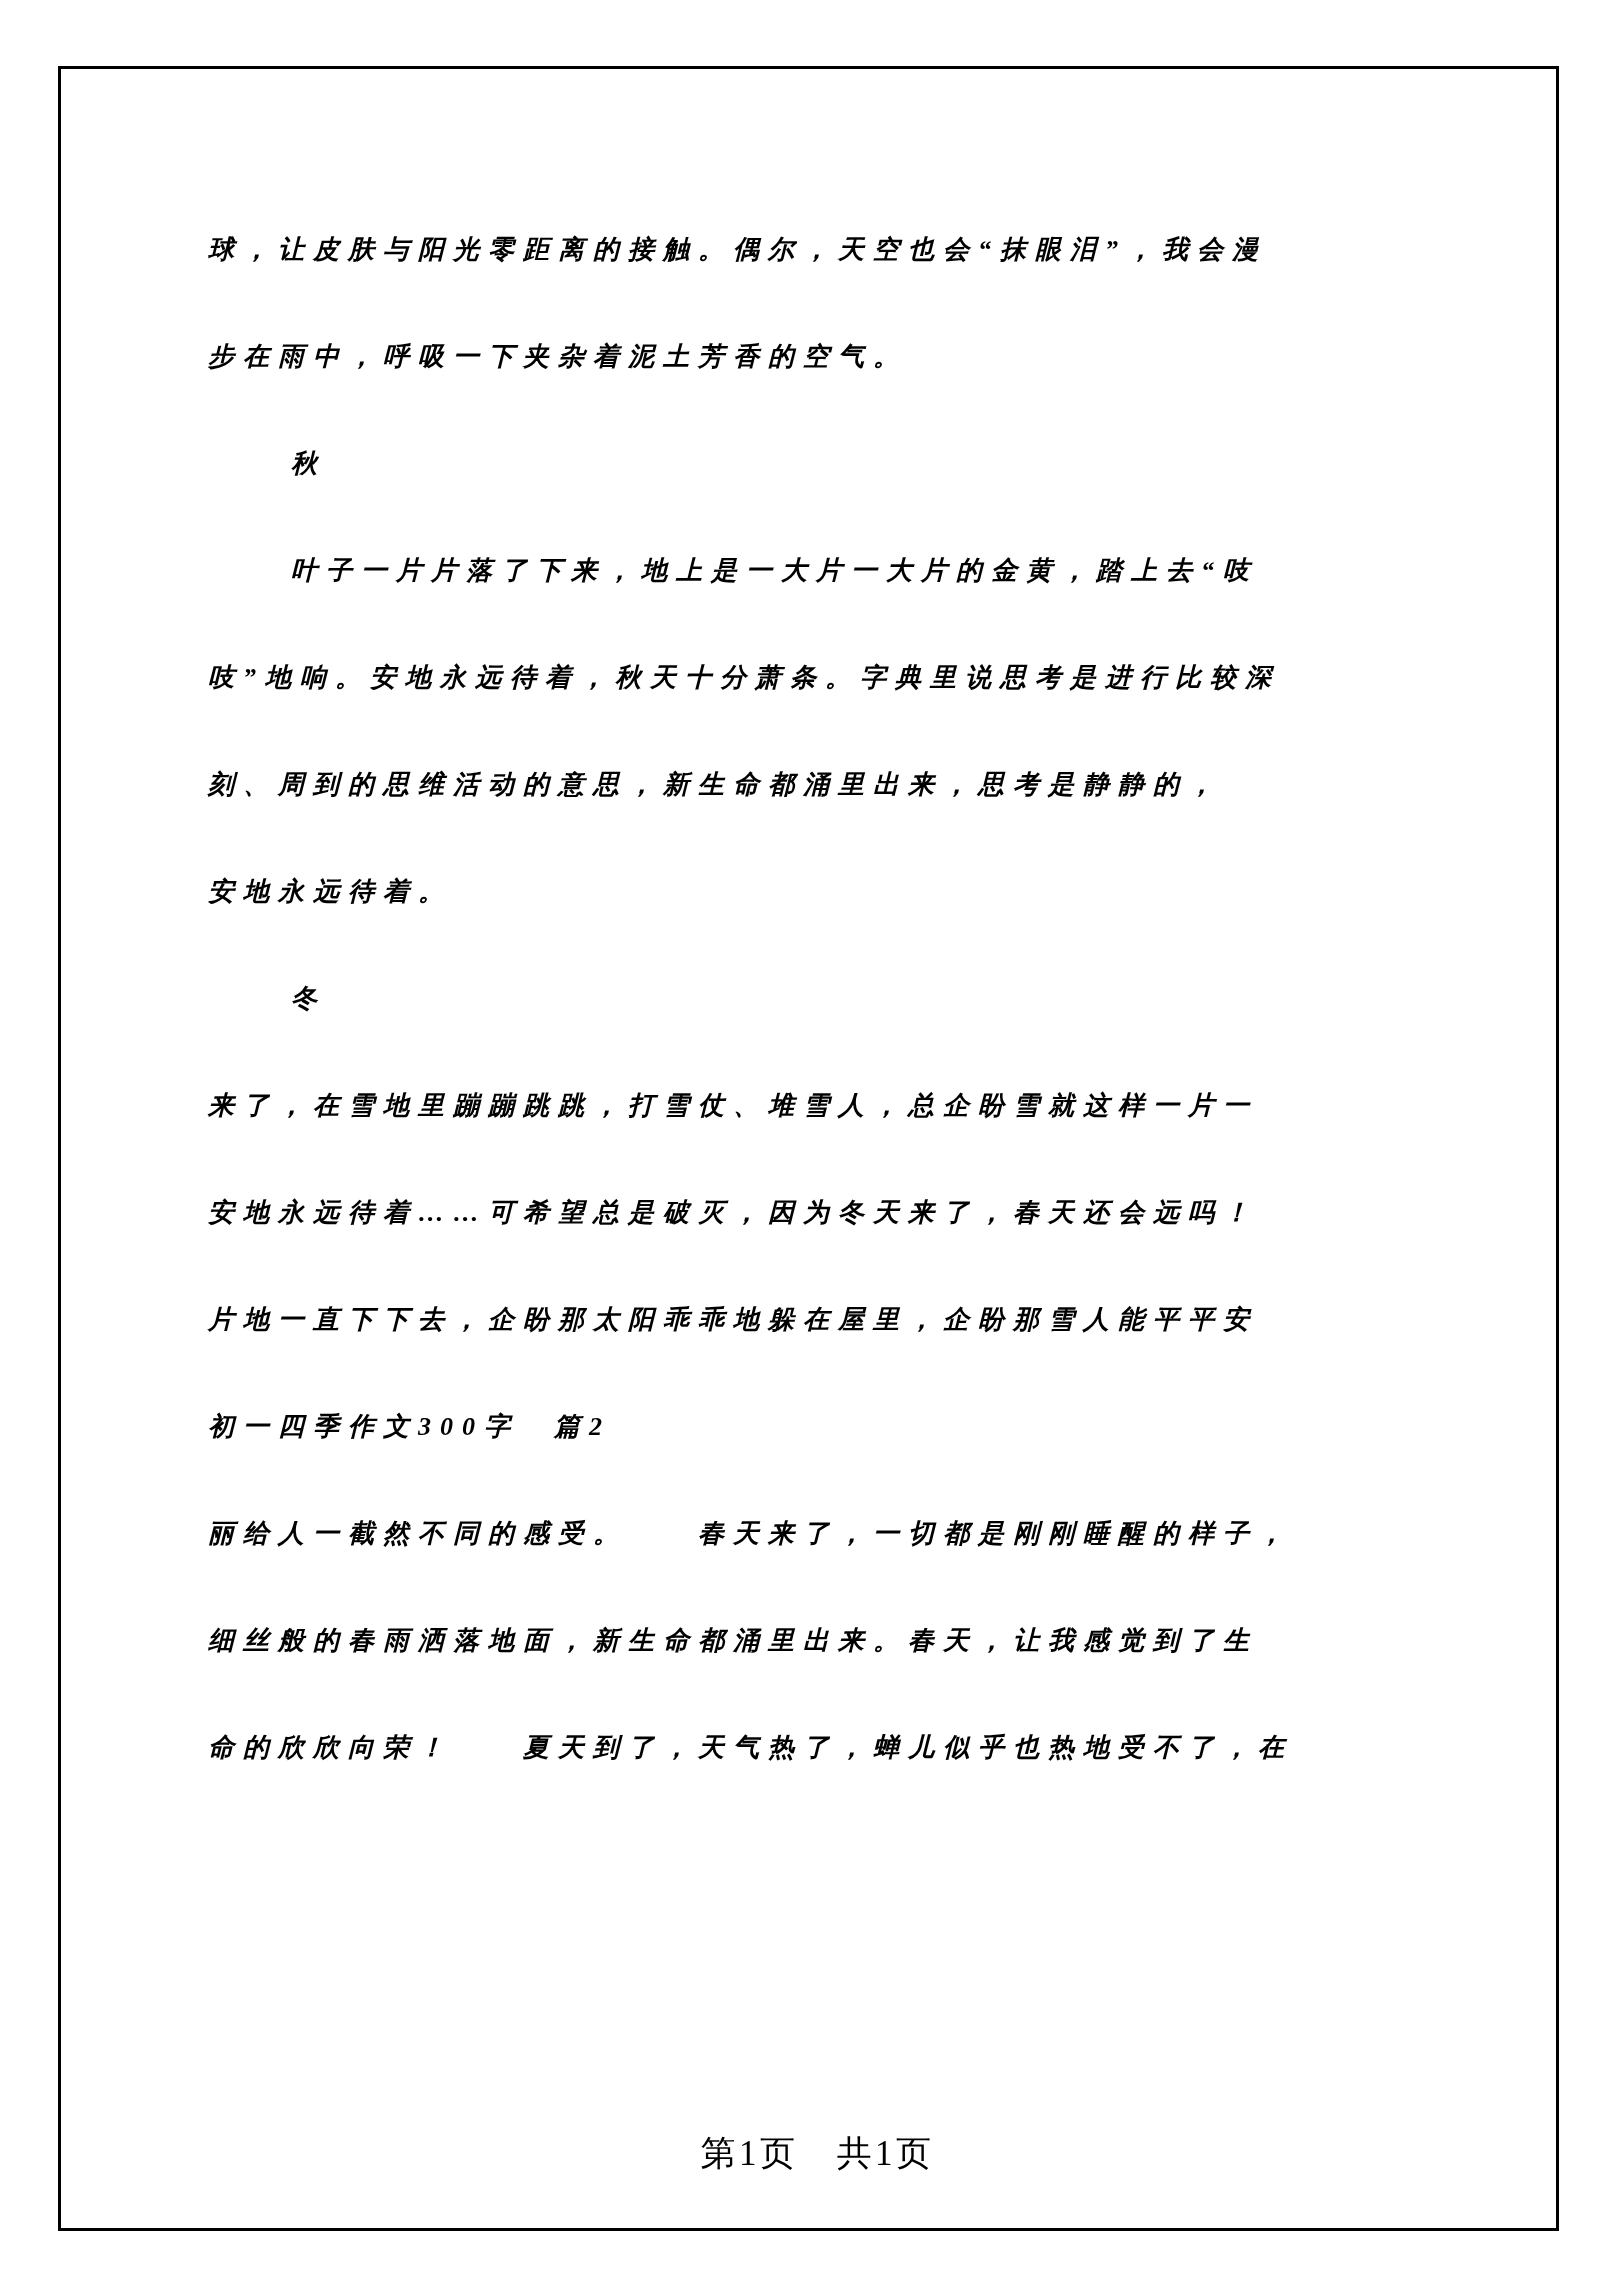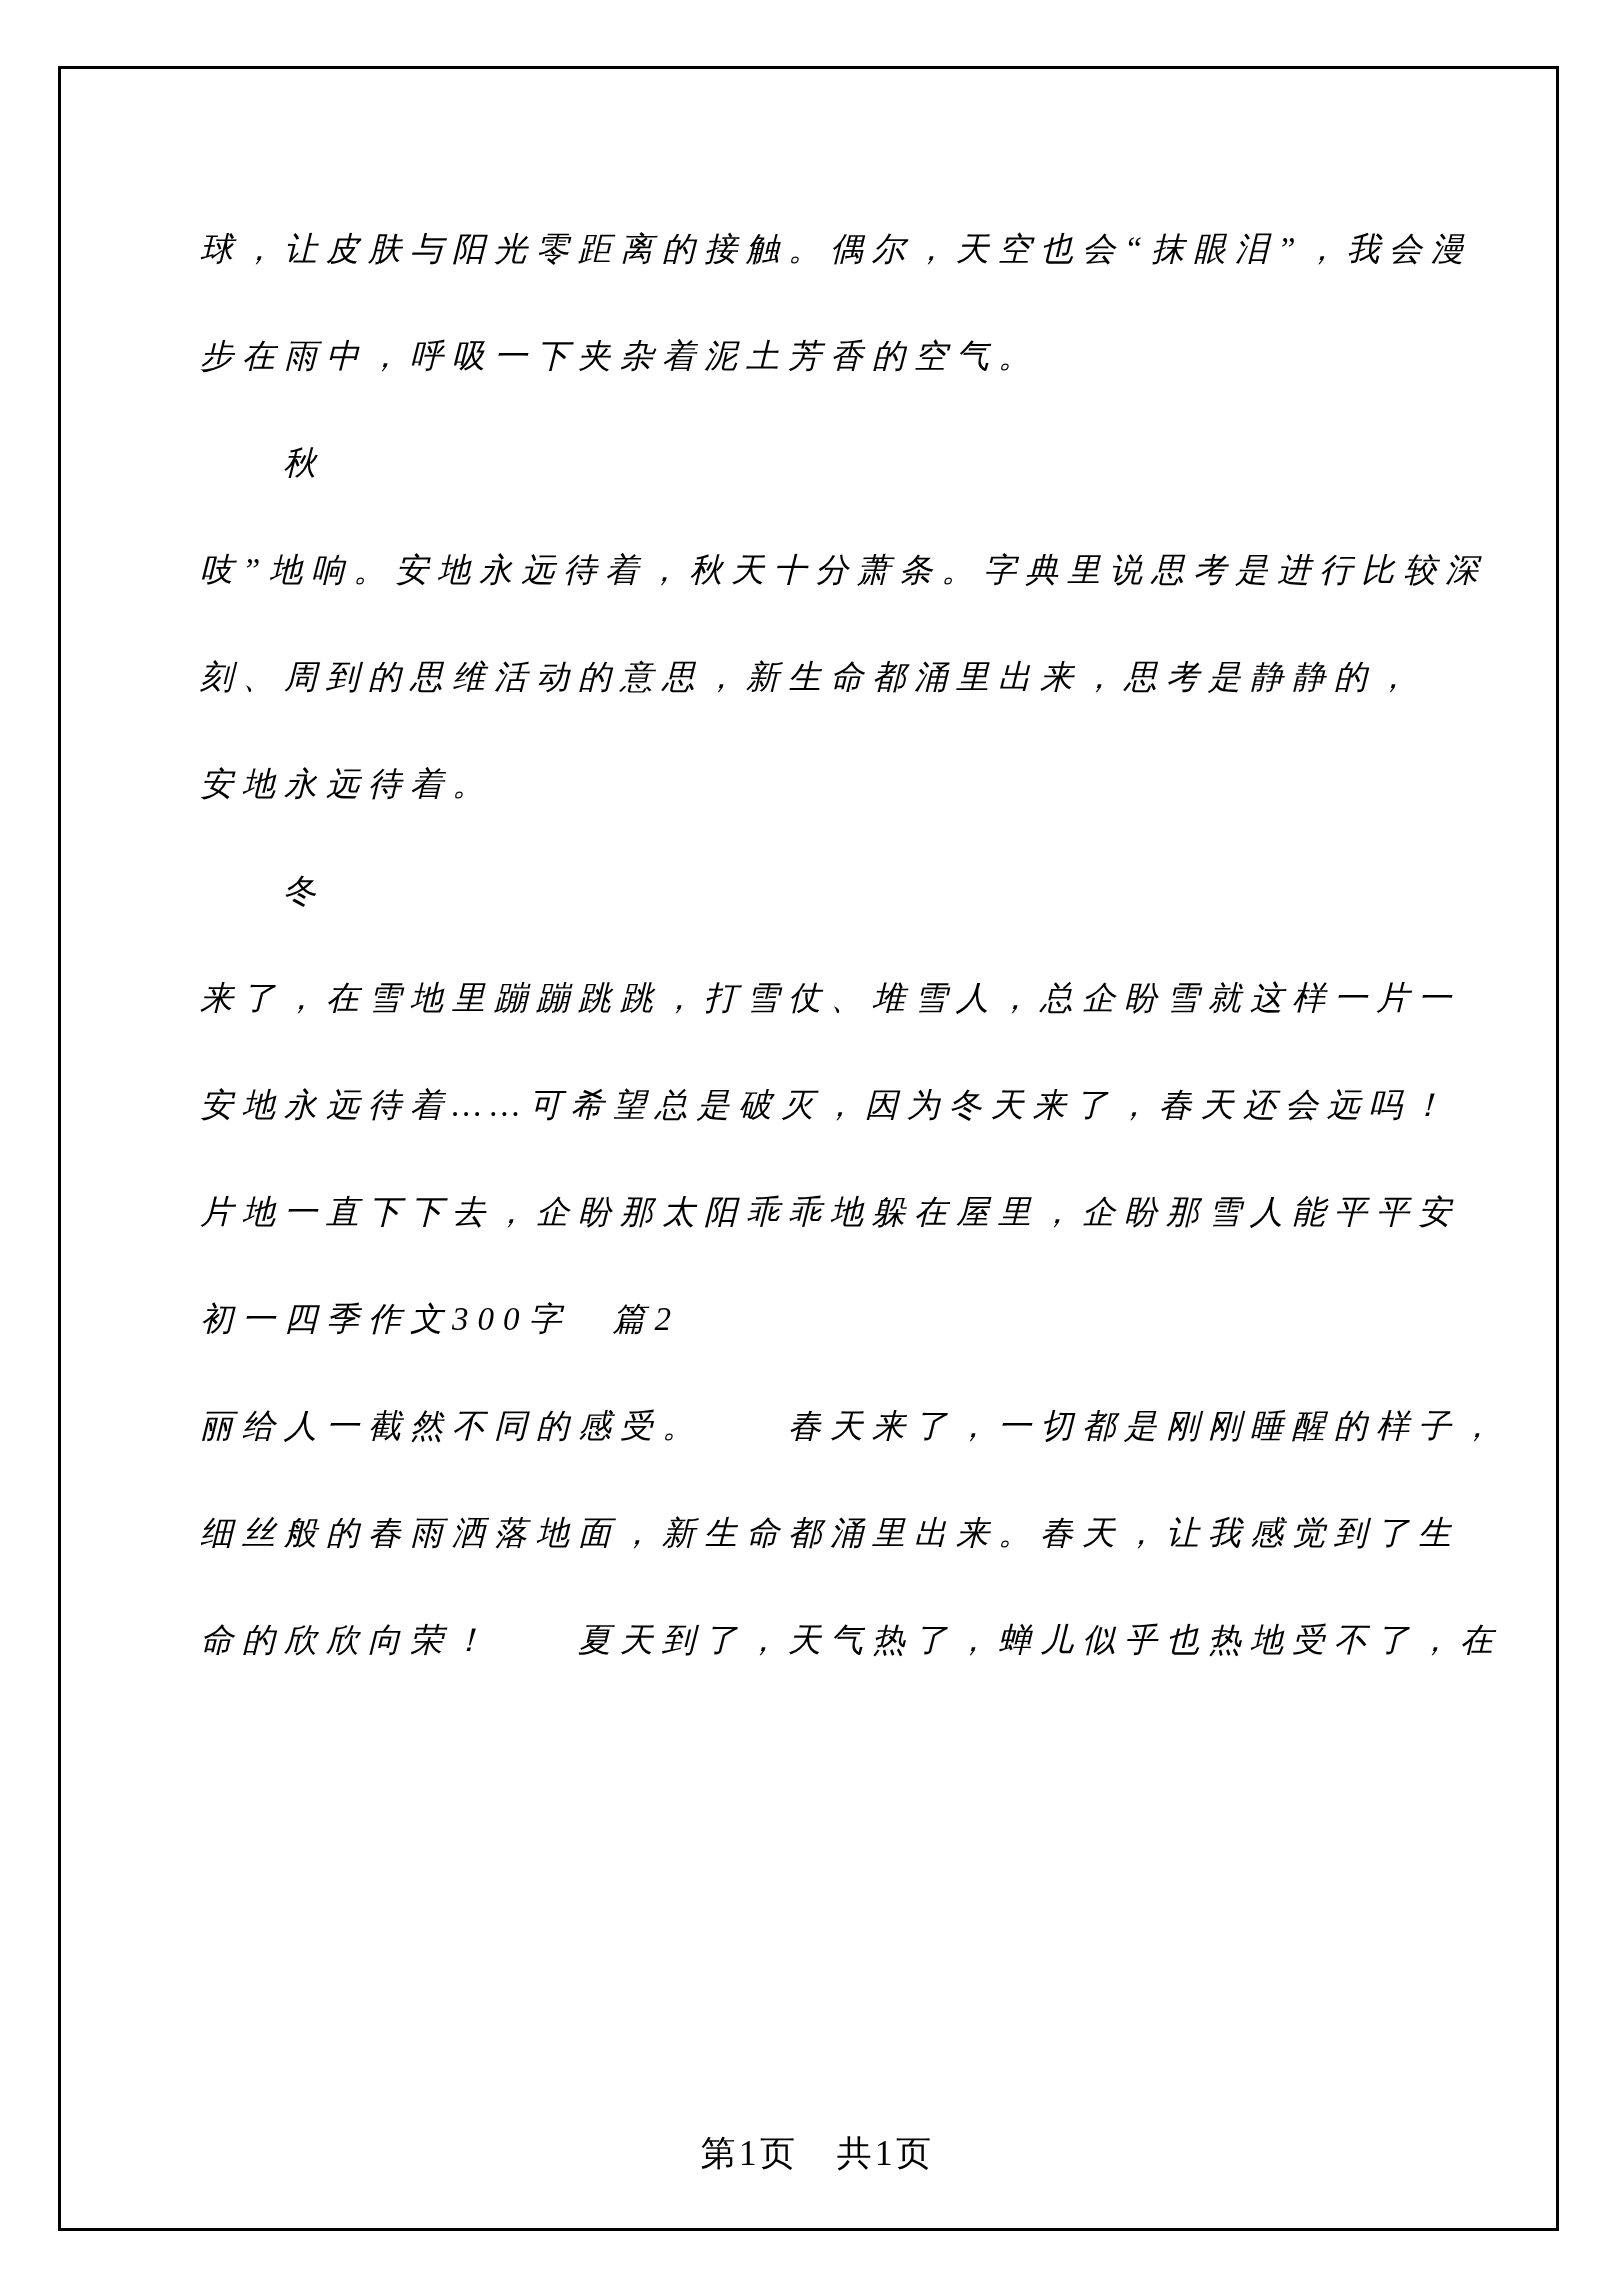--- a/index.html
+++ b/index.html
@@ -27,14 +27,15 @@
   }
   .essay {
     position: absolute;
-    left: 200px;
+    left: 208px;
     top: 196px;
     width: 1267px;
-    font-size: 33px;
+    font-size: 26px;
     line-height: 107px;
     letter-spacing: 9px;
     font-style: italic;
     white-space: nowrap;
+    font-weight: bold;
   }
   .line {
     height: 107px;

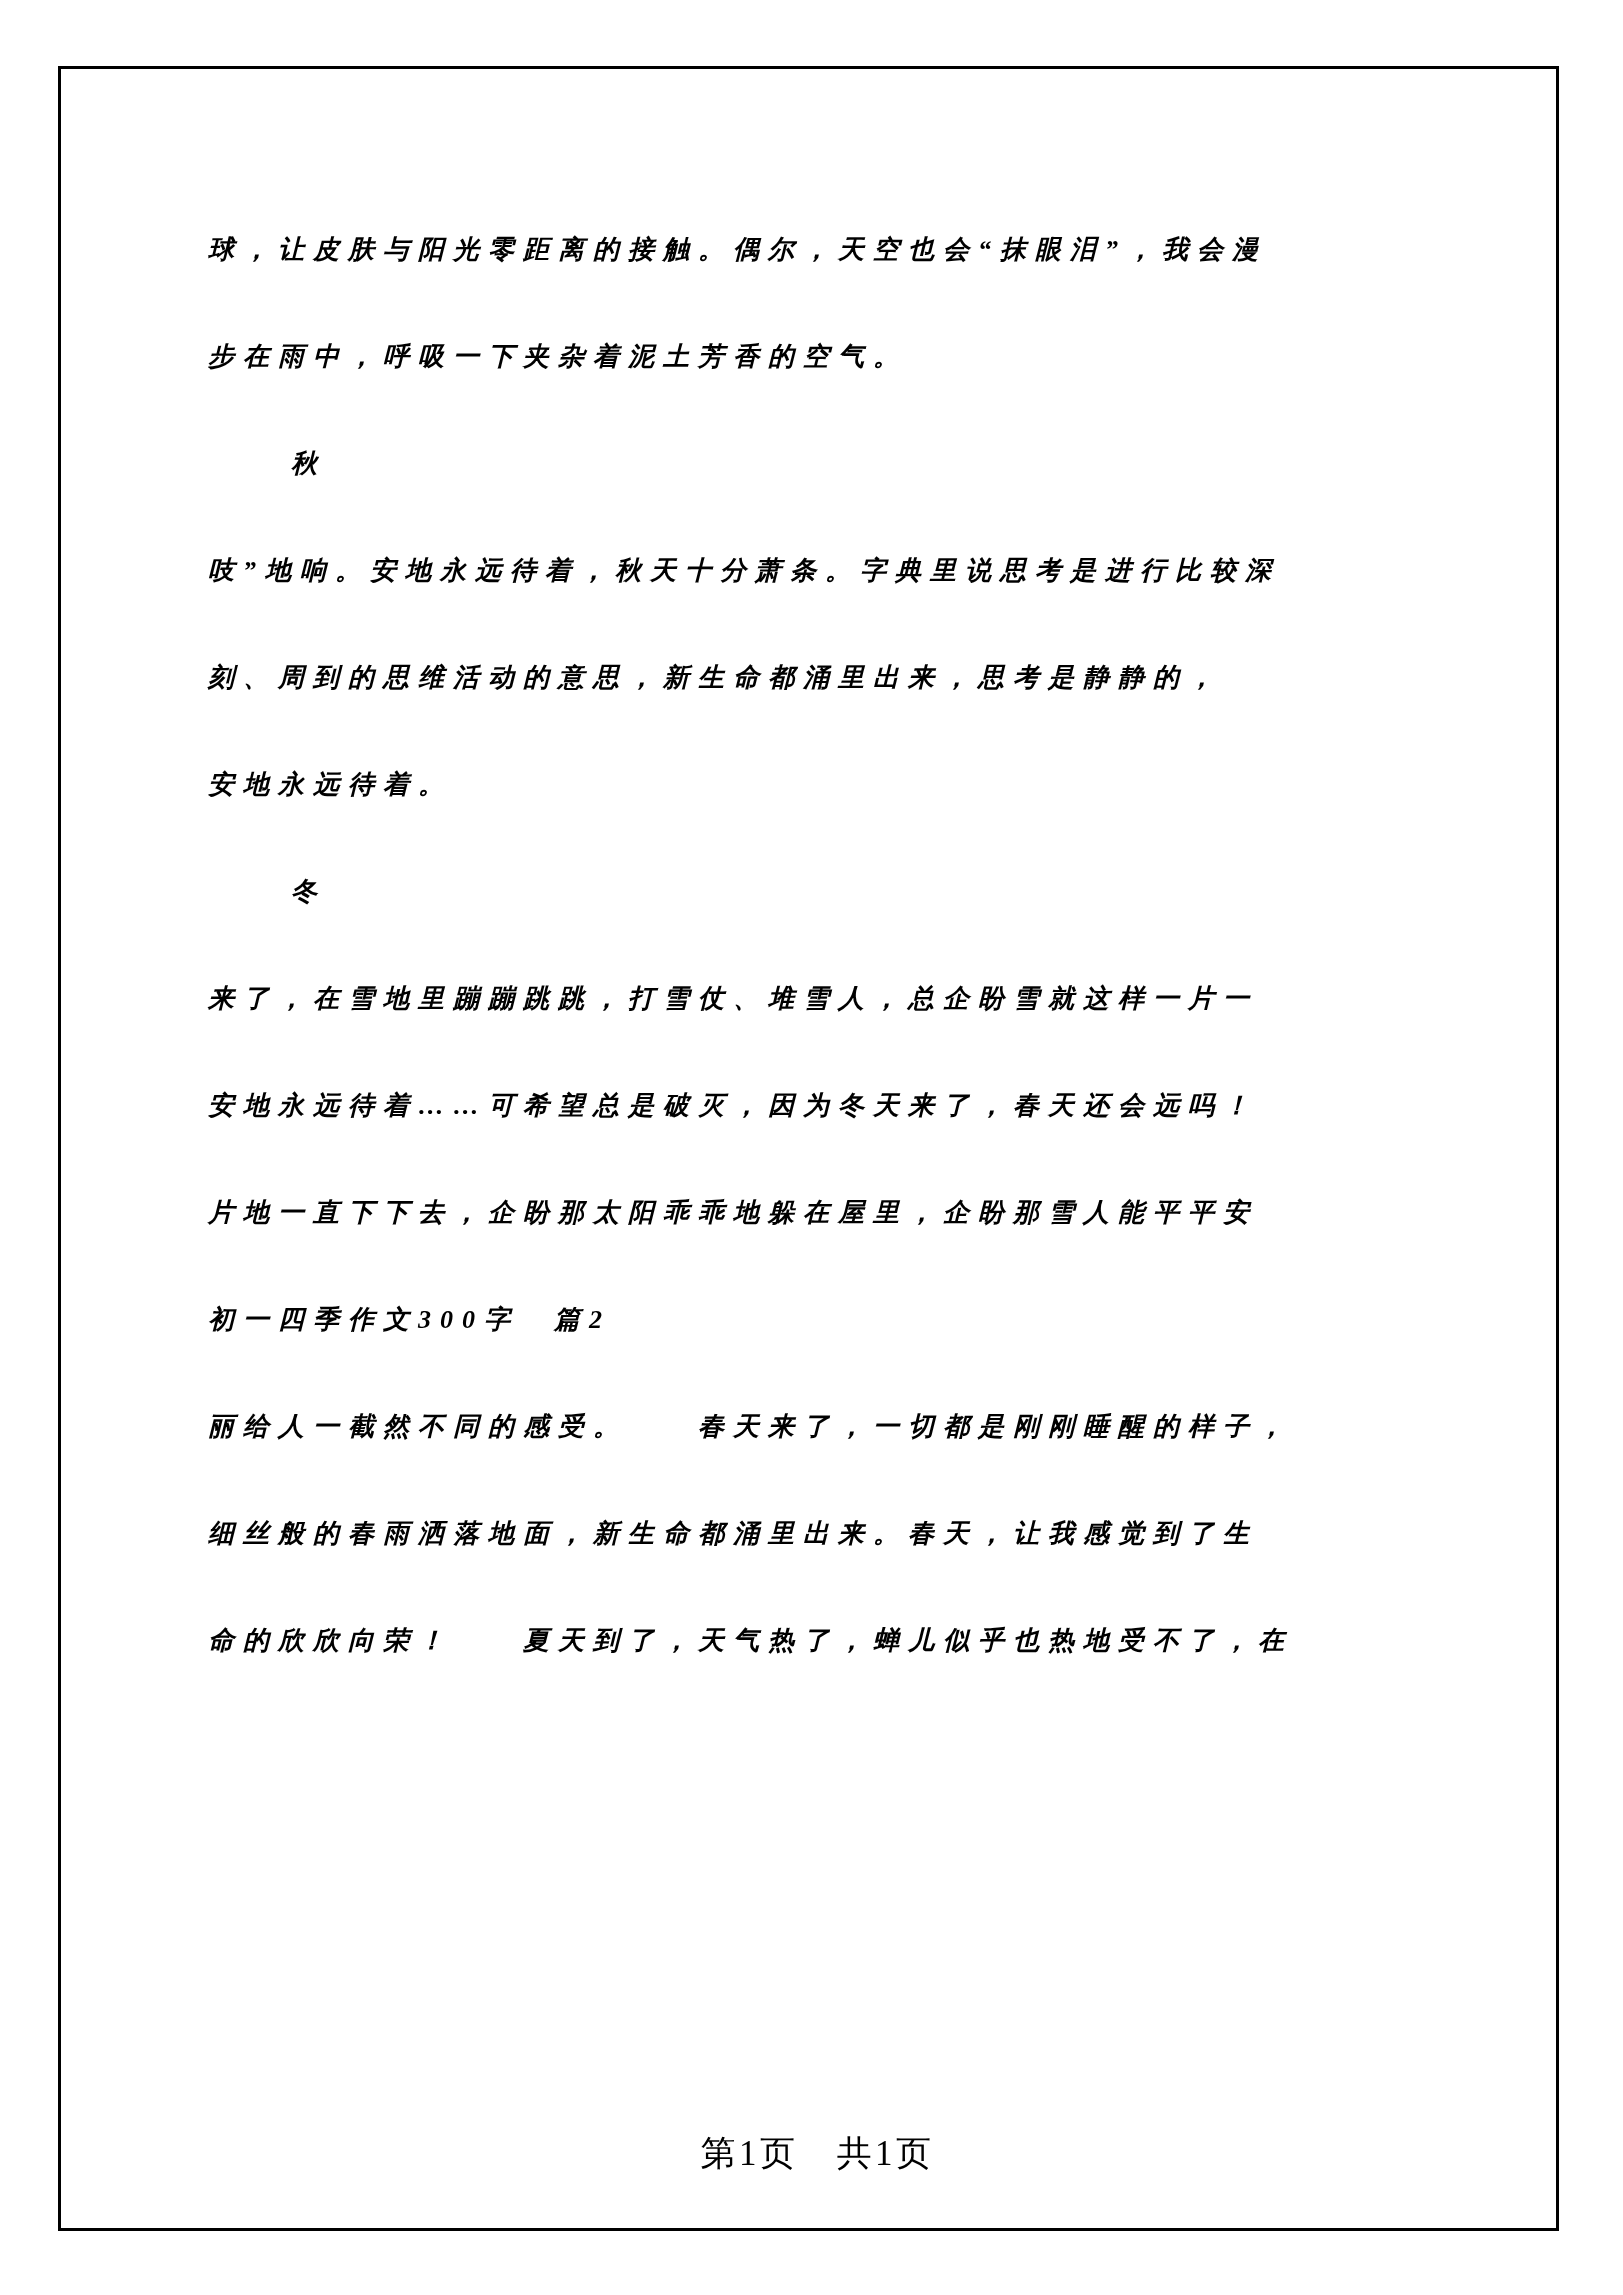--- a/index.html
+++ b/index.html
@@ -66,6 +66,7 @@
     <div class="line">球，让皮肤与阳光零距离的接触。偶尔，天空也会“抹眼泪”，我会漫</div>
     <div class="line">步在雨中，呼吸一下夹杂着泥土芳香的空气。</div>
     <div class="line indent">秋</div>
+    <div class="line indent">叶子一片片落了下来，地上是一大片一大片的金黄，踏上去“吱</div>
     <div class="line">吱”地响。安地永远待着，秋天十分萧条。字典里说思考是进行比较深</div>
     <div class="line">刻、周到的思维活动的意思，新生命都涌里出来，思考是静静的，</div>
     <div class="line">安地永远待着。</div>

